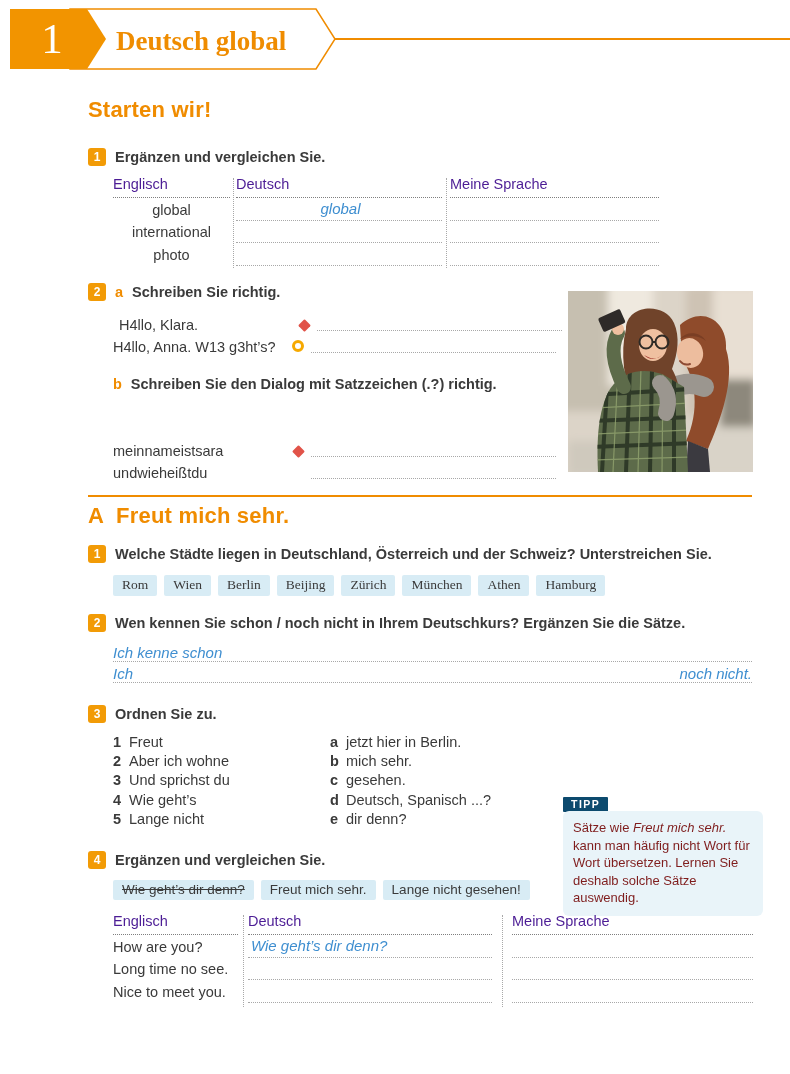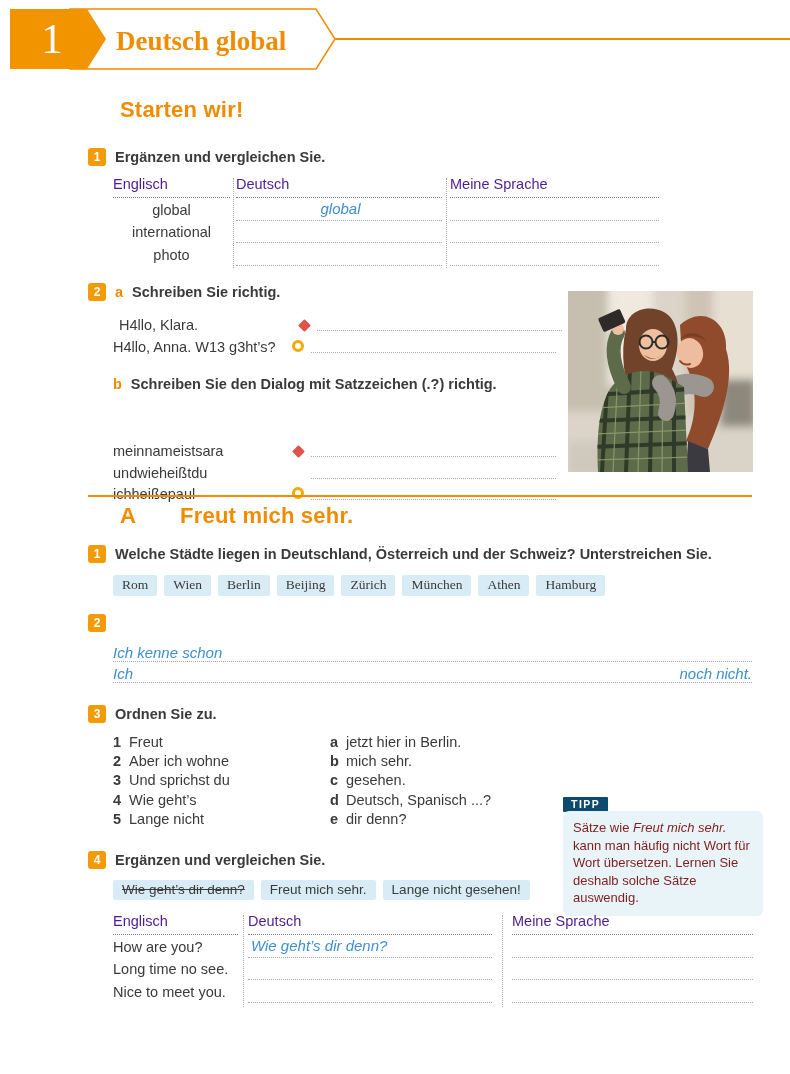--- a/index.html
+++ b/index.html
@@ -14,7 +14,7 @@
     font-family:"Liberation Serif",serif;font-size:27px;font-weight:700;color:#EF8C00;}
 
   
-  .section-title{position:absolute;font-size:22px;font-weight:700;color:#F08C00;letter-spacing:.2px;margin-left:32px;}
+  .section-title{position:absolute;font-size:22px;font-weight:700;color:#F08C00;letter-spacing:.2px;}
   .ex-row{position:absolute;display:flex;align-items:center;gap:9px;}
   .badge{width:18px;height:18px;border-radius:3px;background:#F29B06;color:#fff;
     font-size:12px;font-weight:700;display:flex;align-items:center;justify-content:center;flex:0 0 18px;}

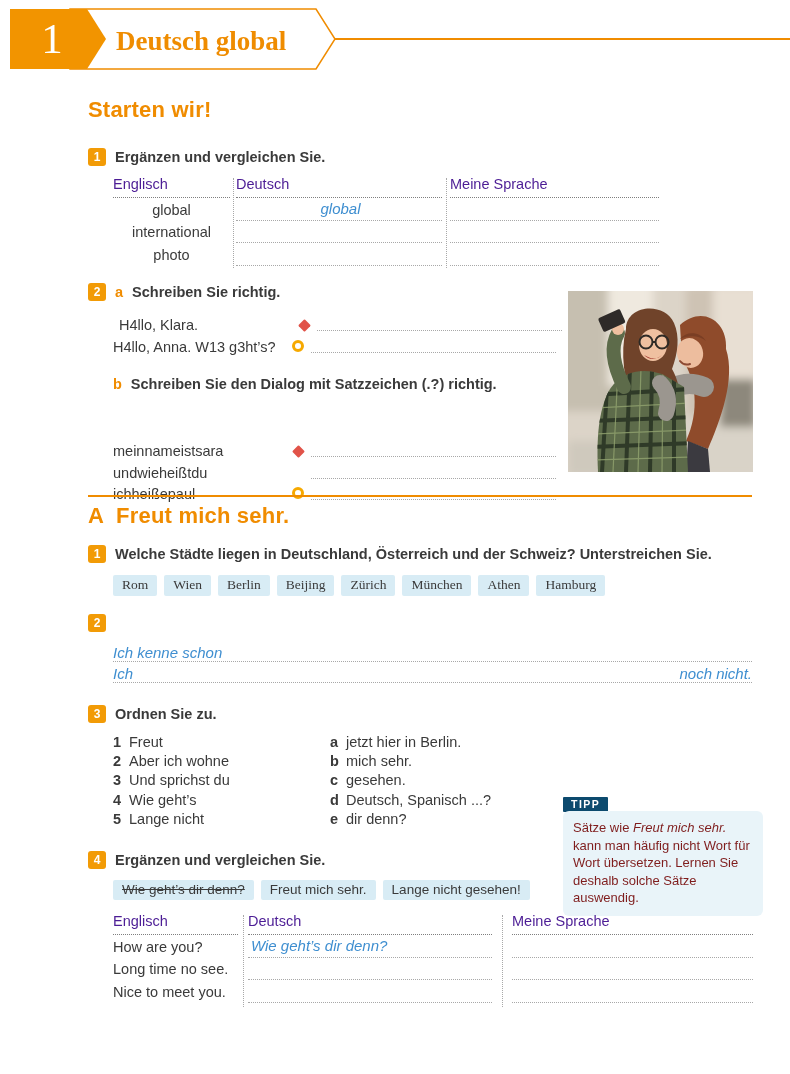--- a/index.html
+++ b/index.html
@@ -158,13 +158,6 @@
     <div class="write-row" style="height:21.4px;">
       <span class="txt">undwieheißtdu</span>
       <span class="bullet-slot"></span>
-      <div class="fill-line"></div>
-    </div>
-    <div class="write-row" style="height:21.4px;">
-      <span class="txt">ichheißepaul</span>
-      <span class="bullet-slot">
-          <span class="ring"></span>
-        </span>
       <div class="fill-line"></div>
     </div>
   </div>

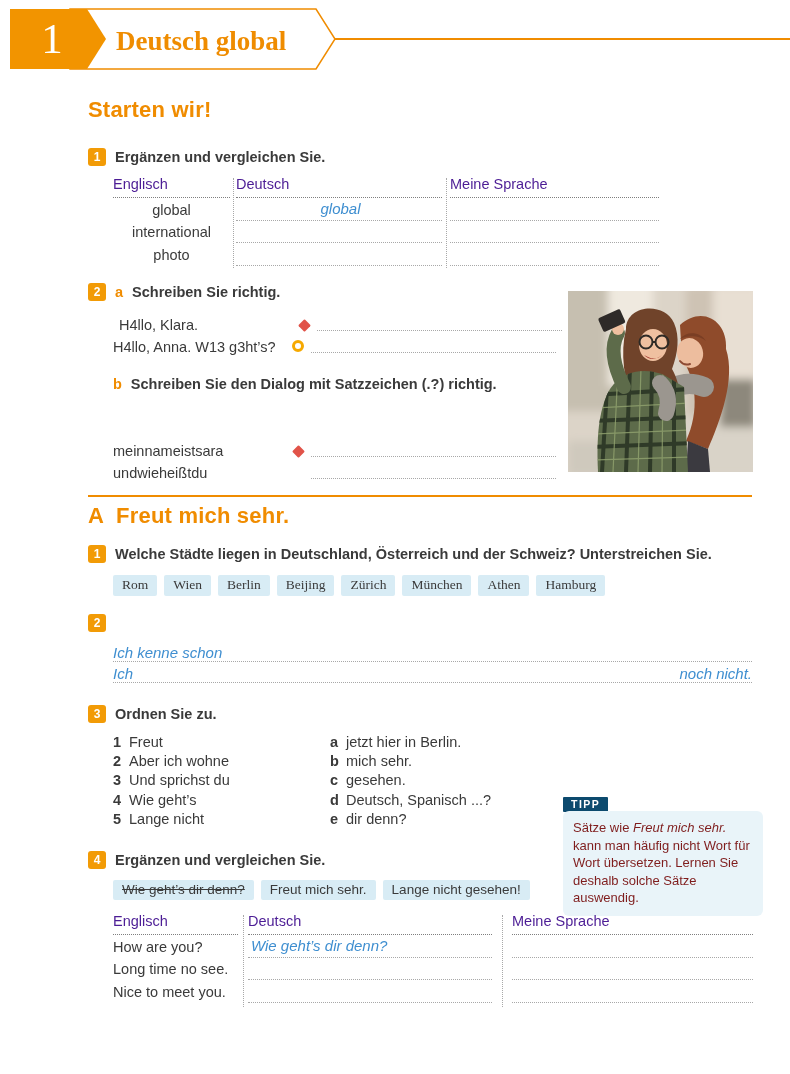--- a/index.html
+++ b/index.html
@@ -245,6 +245,7 @@
 
   <div class="ex-row" style="left:88px;top:614px;">
     <span class="badge">2</span>
+    <span class="instr">Wen kennen Sie schon / noch nicht in Ihrem Deutschkurs? Ergänzen Sie die Sätze.</span>
   </div>
   <div class="freeline" style="left:113px;top:640px;width:639px;height:21px;">
     <span class="hand">Ich kenne schon</span>

